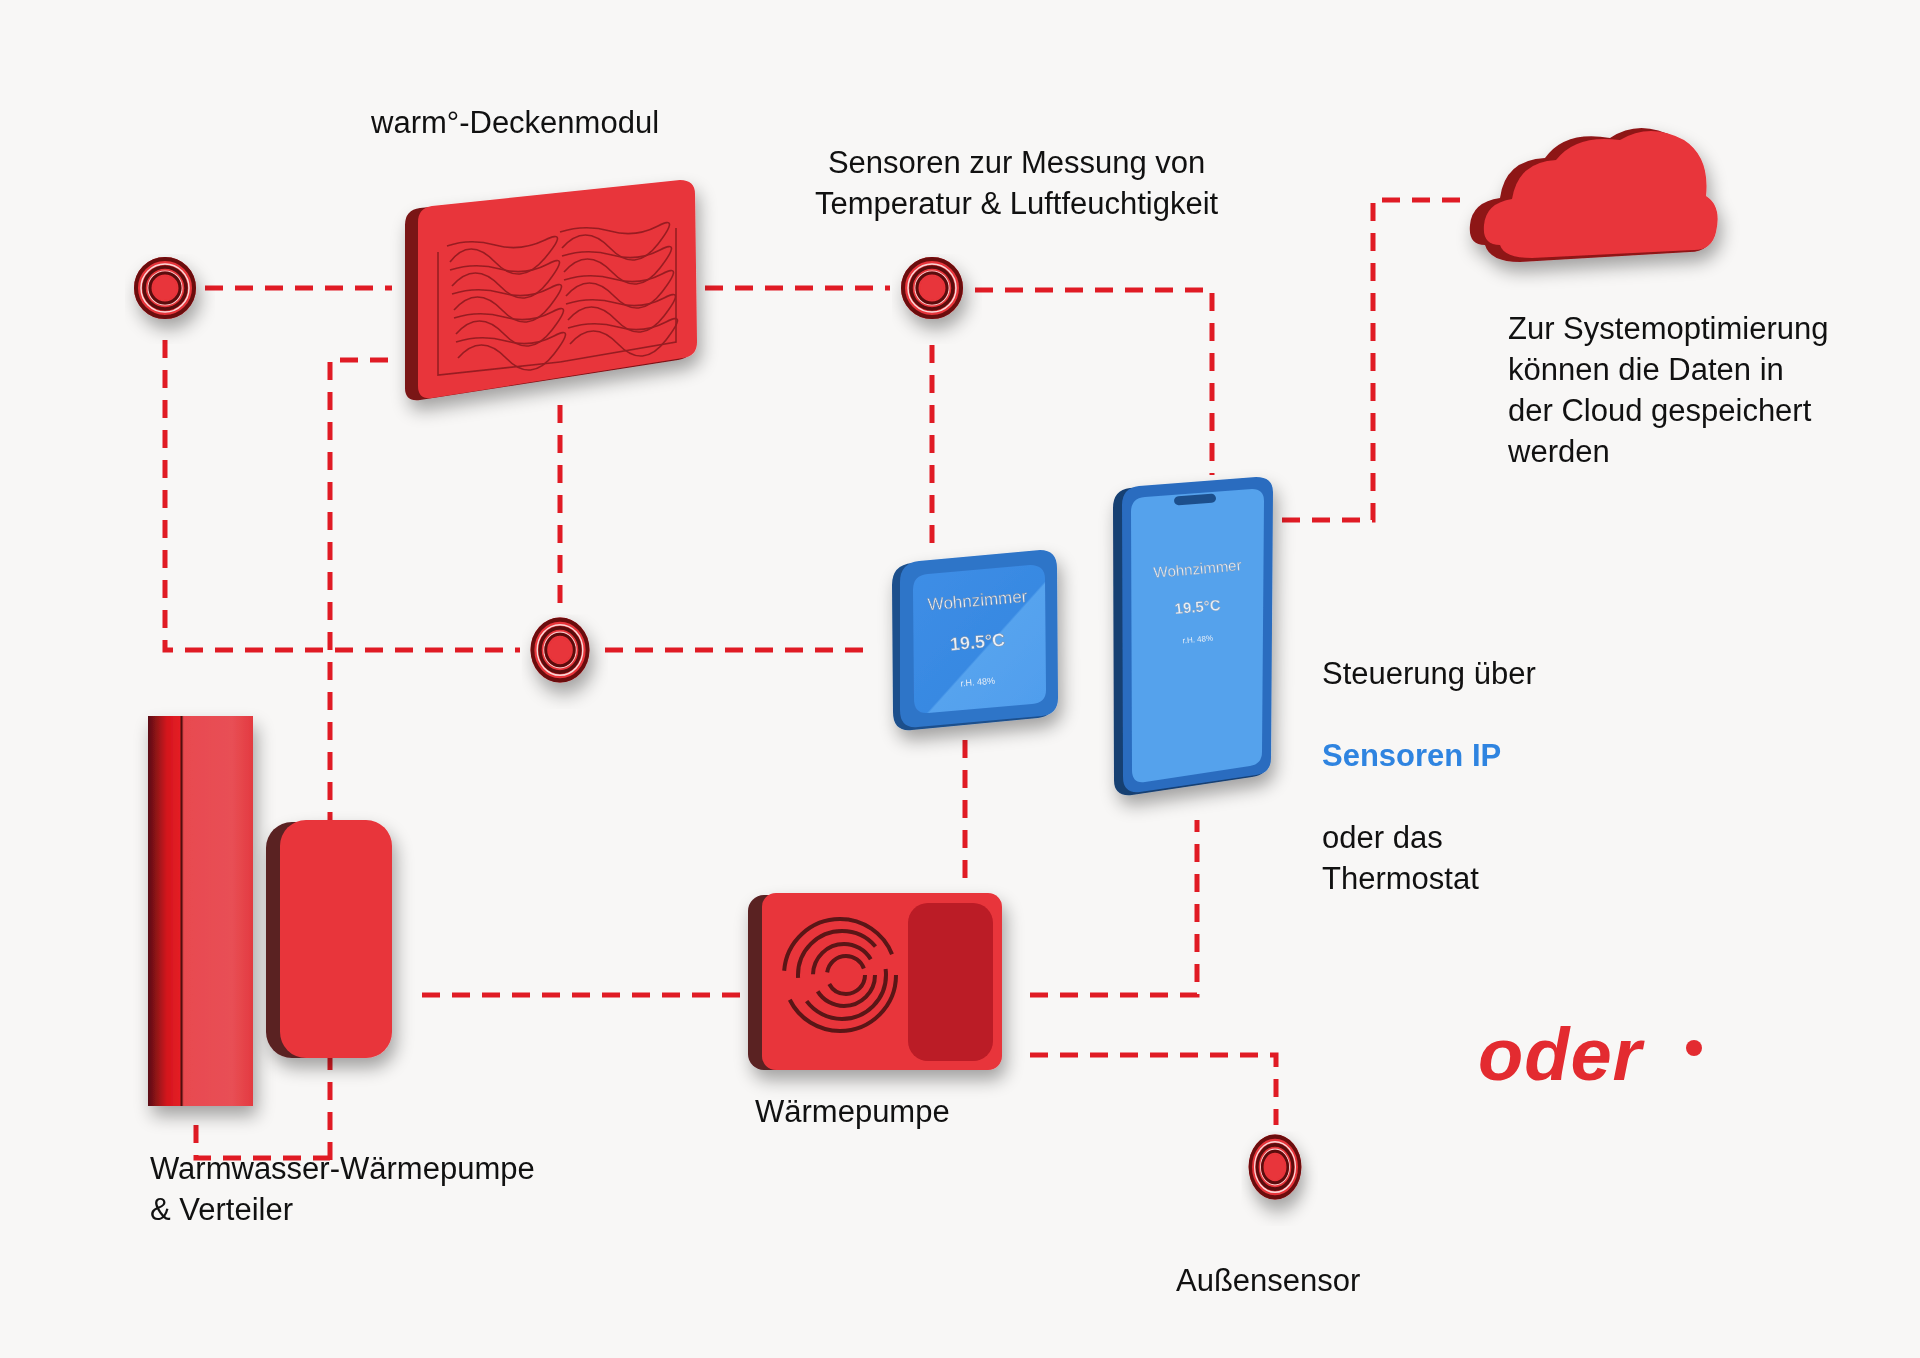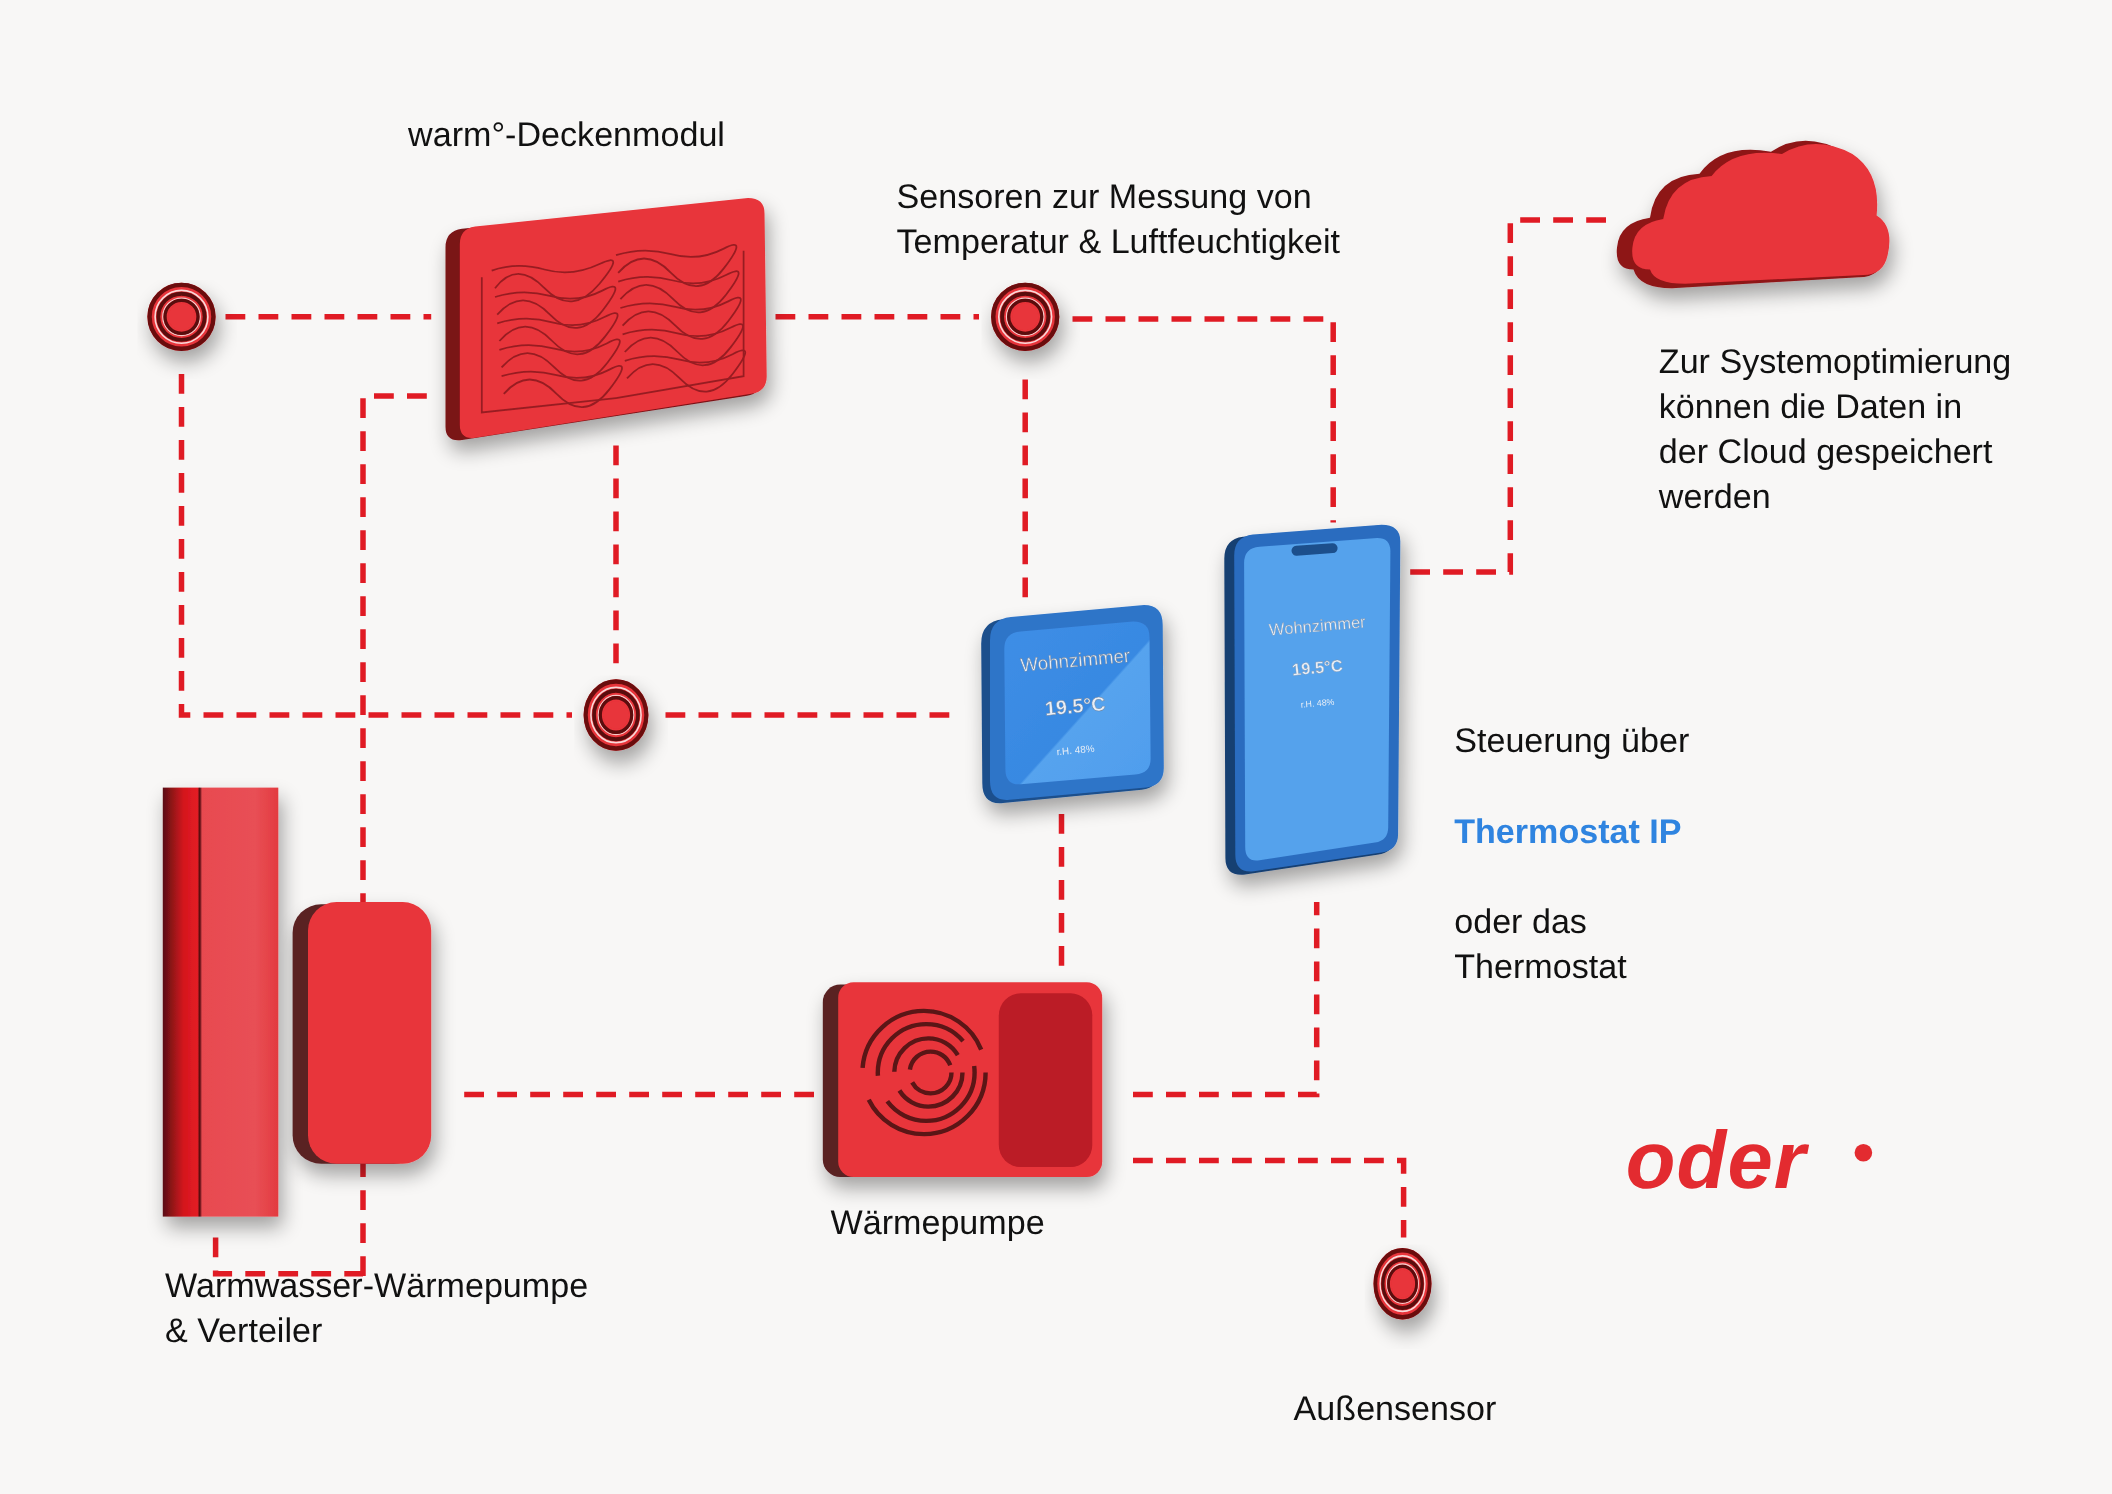--- a/index.html
+++ b/index.html
@@ -151,7 +151,7 @@
 </svg>
 
 <div class="label" style="left:371px; top:102px;">warm°-Deckenmodul</div>
-<div class="label" style="left:815px; top:158px;">Sensoren zur Messung von
+<div class="label" style="left:815px; top:142px;text-align:center;">Sensoren zur Messung von
 Temperatur &amp; Luftfeuchtigkeit</div>
 <div class="label" style="left:1474px; top:308px;margin-left:34px;">Zur Systemoptimierung
 können die Daten in

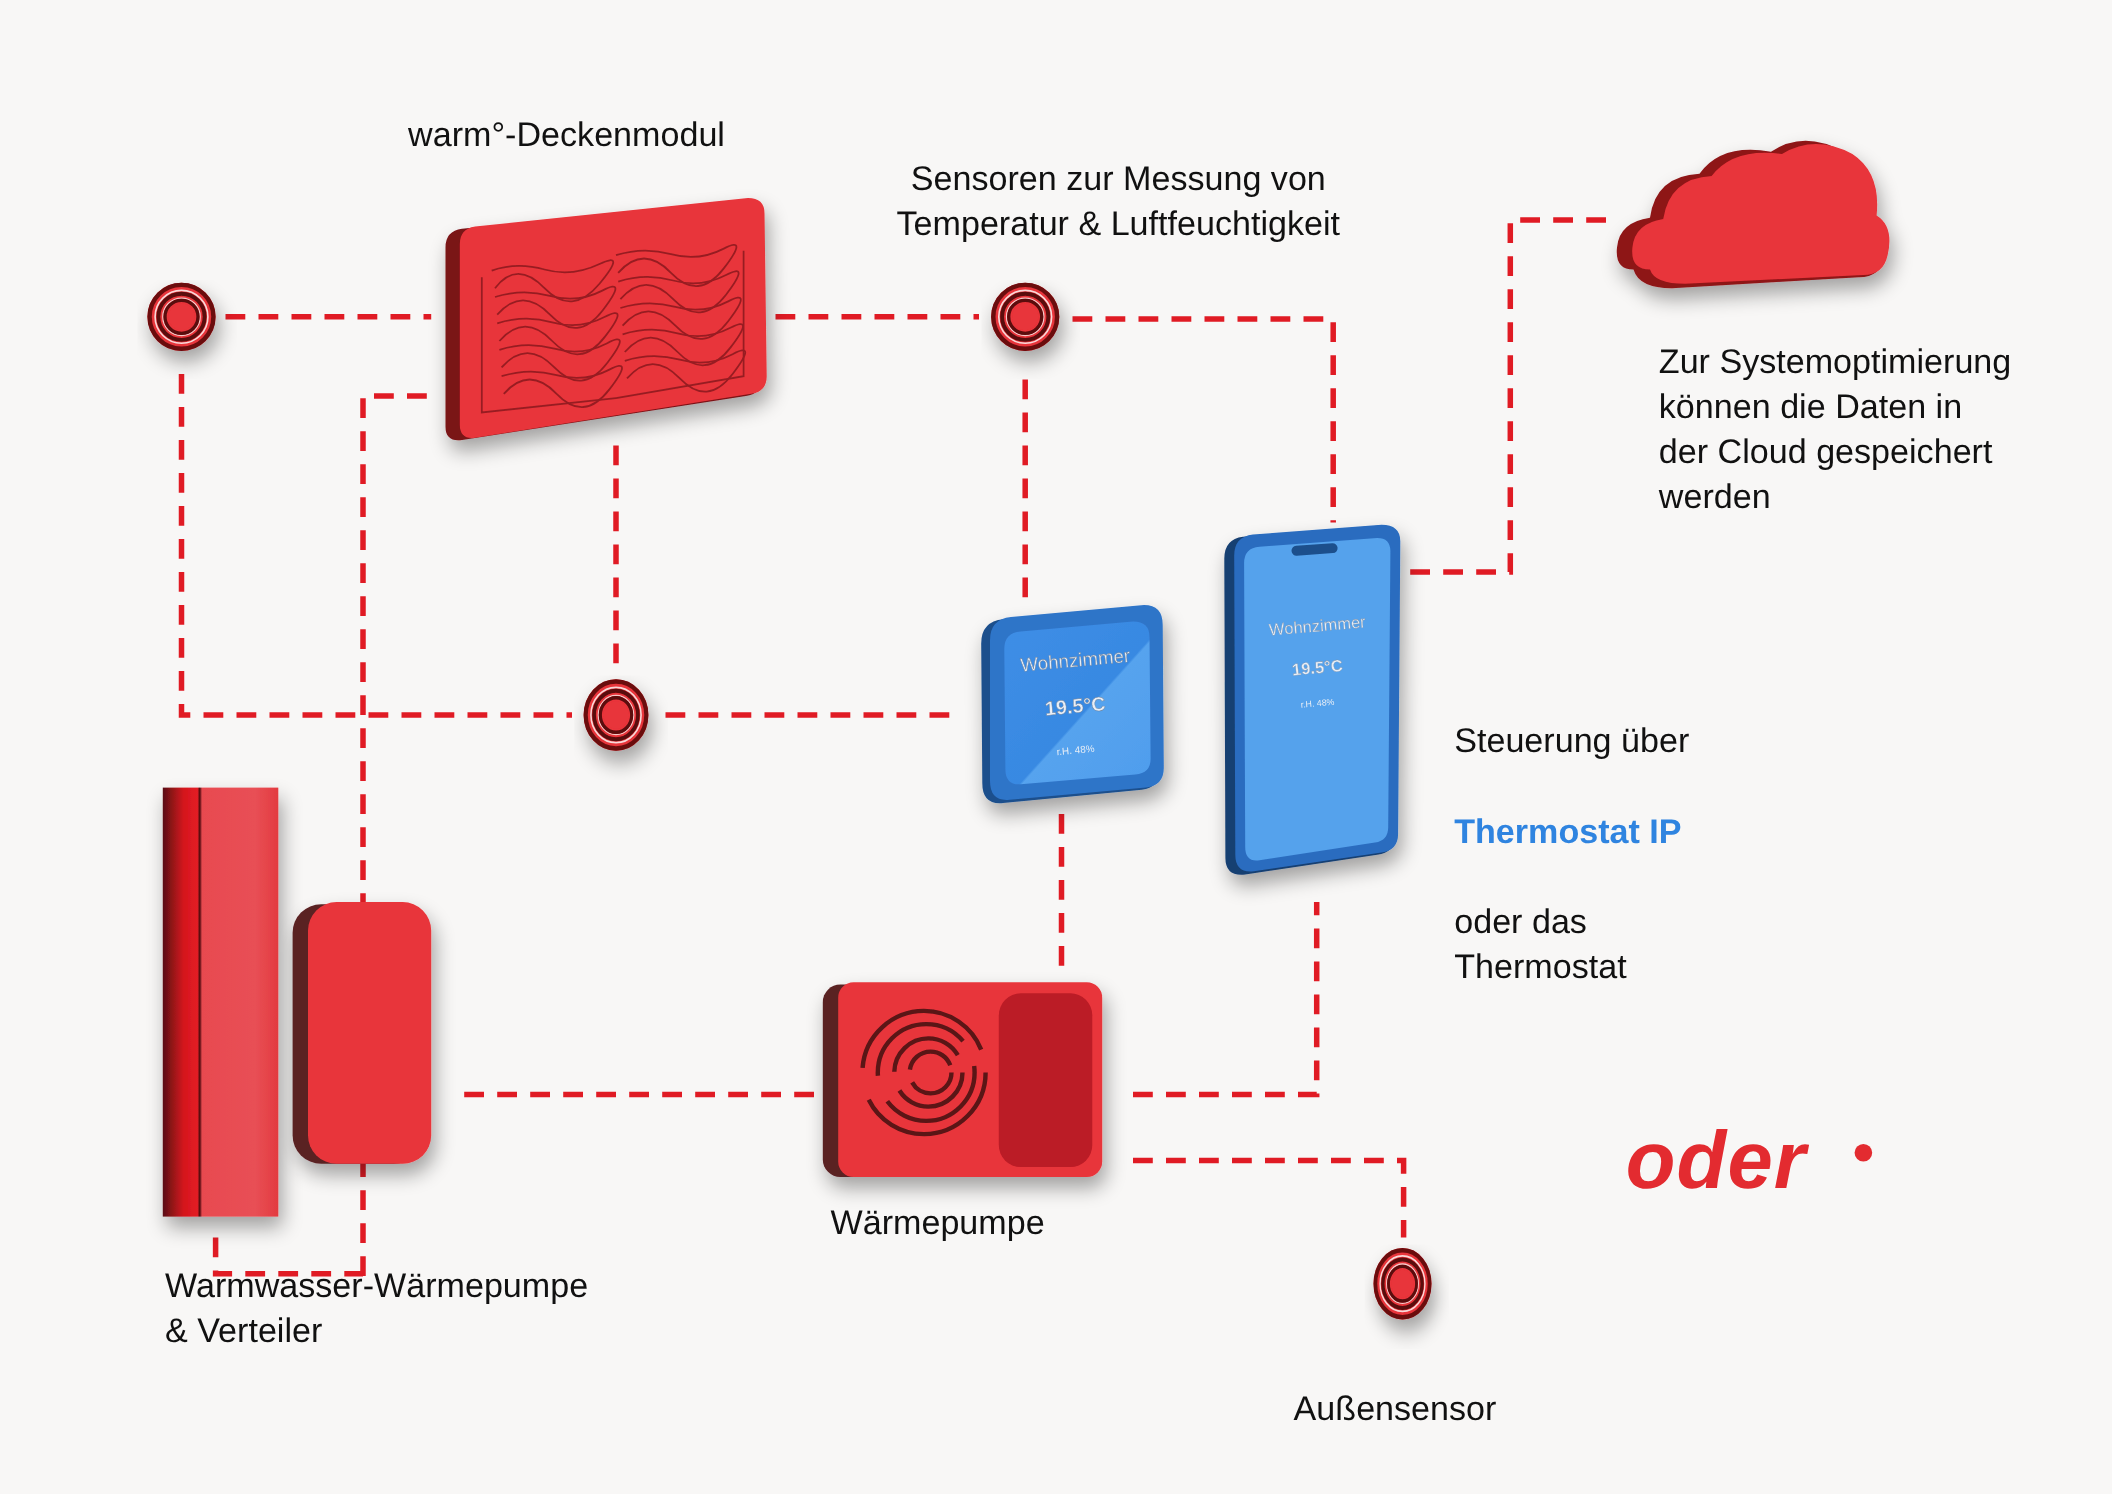--- a/index.html
+++ b/index.html
@@ -159,7 +159,7 @@
 werden</div>
 <div class="label" style="left:1322px; top:612px;">
   <span>Steuerung über</span><br>
-  <span class="hl">Thermostat IP</span><br>
+  <span class="hl">Sensoren IP</span><br>
   <span style="white-space:pre-line;">oder das
 Thermostat</span>
 </div>

